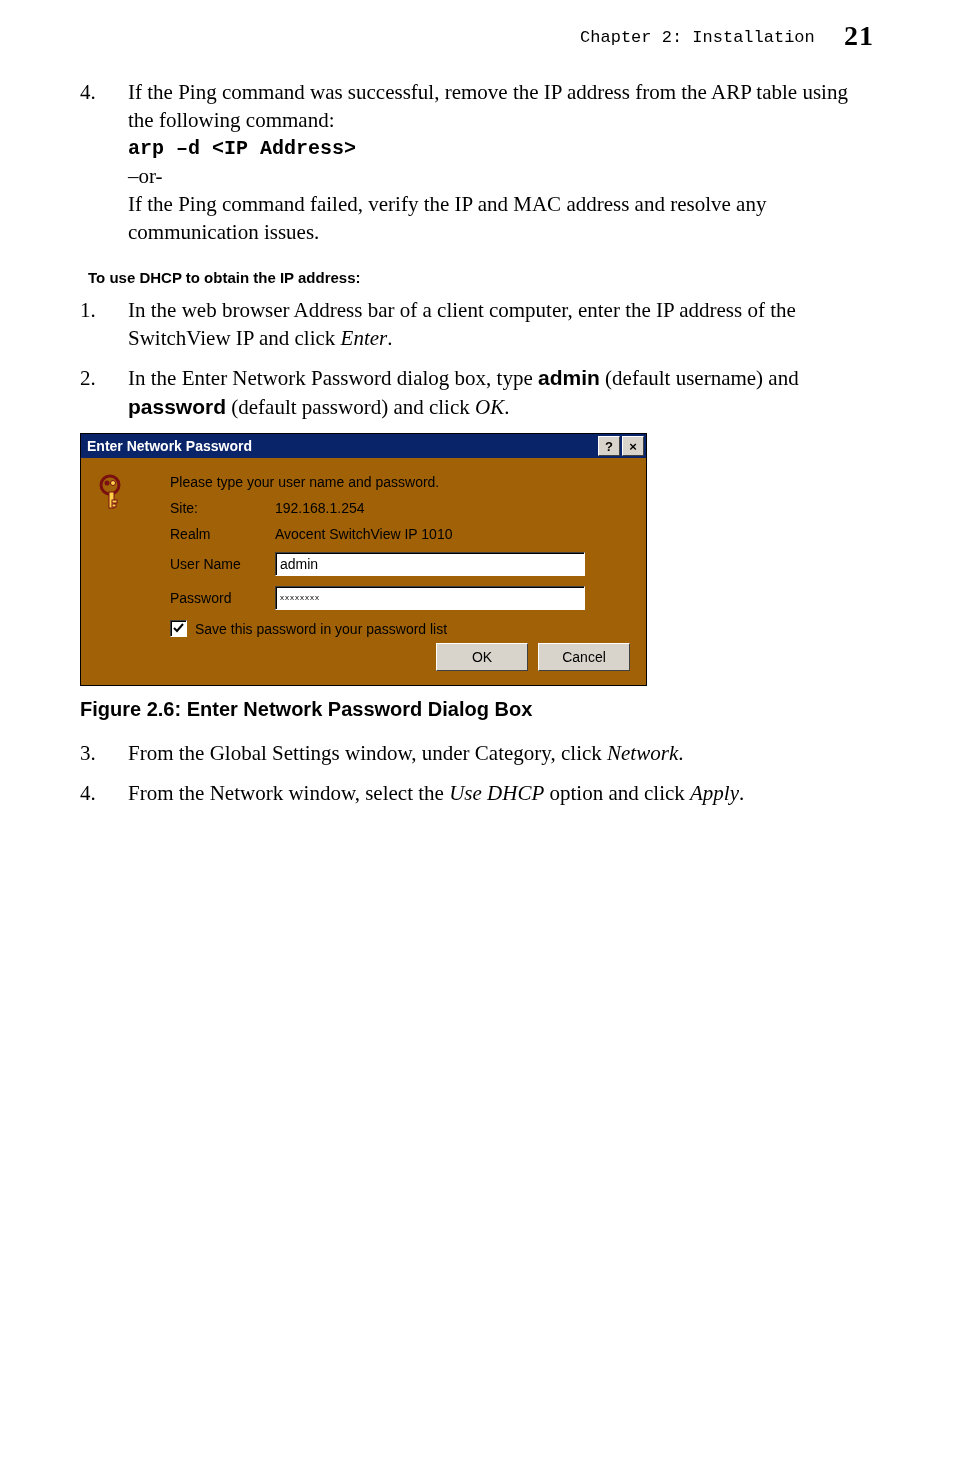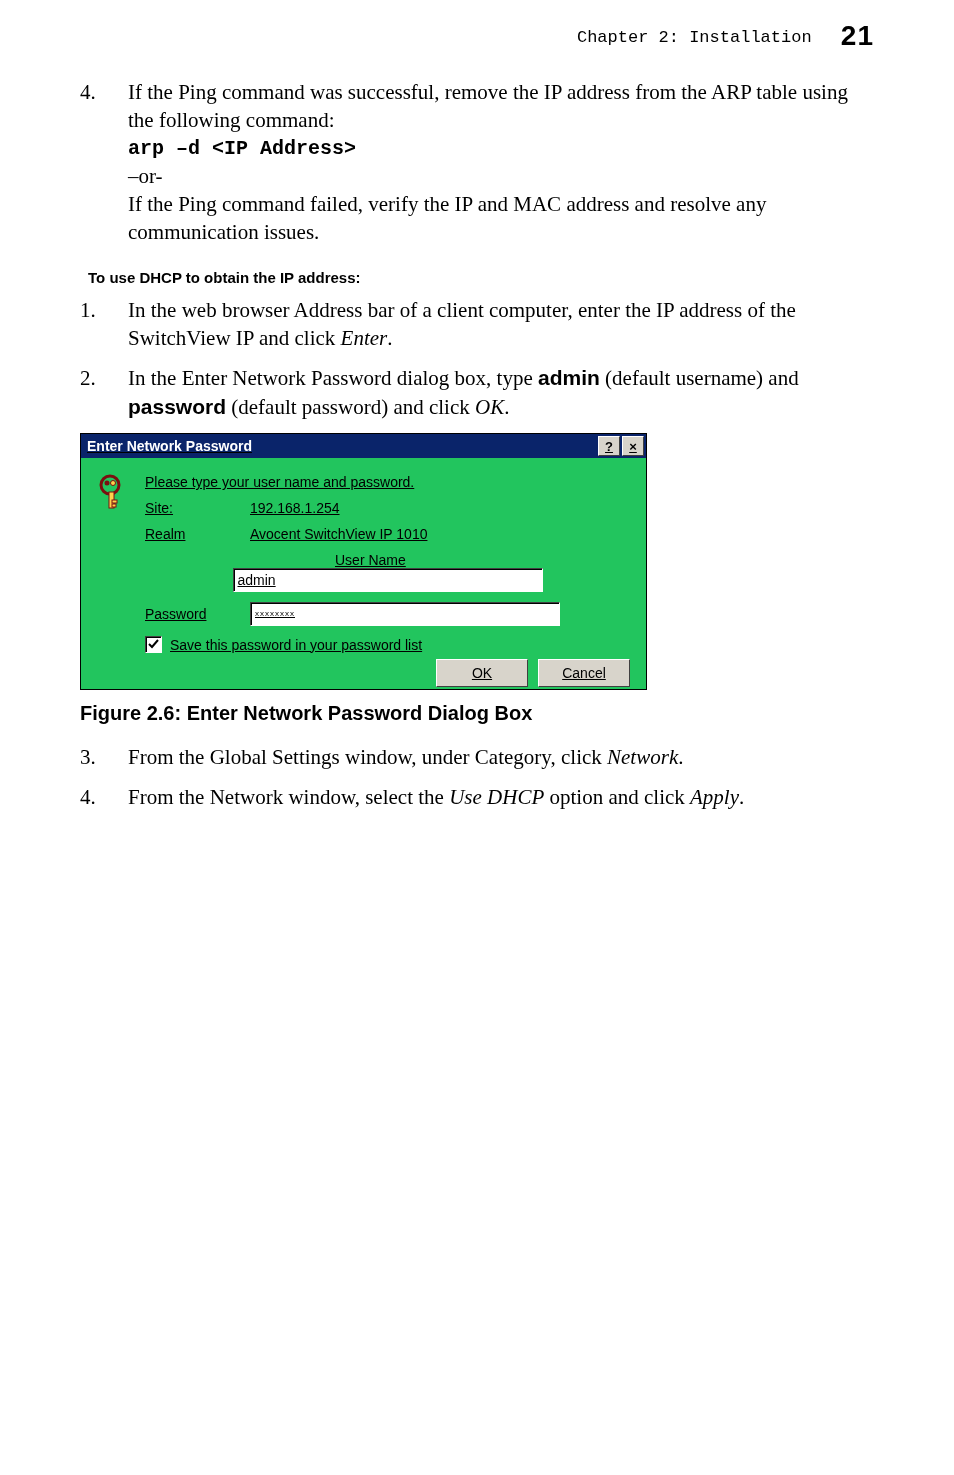--- a/index.html
+++ b/index.html
@@ -26,7 +26,7 @@
     margin-right: 25px;
   }
   .header .pagenum {
-    font-family: Liberation Sans, sans-serif;
+    font-family: Liberation Serif, serif;
     font-weight: 900;
     font-size: 28px;
     vertical-align: -3px;

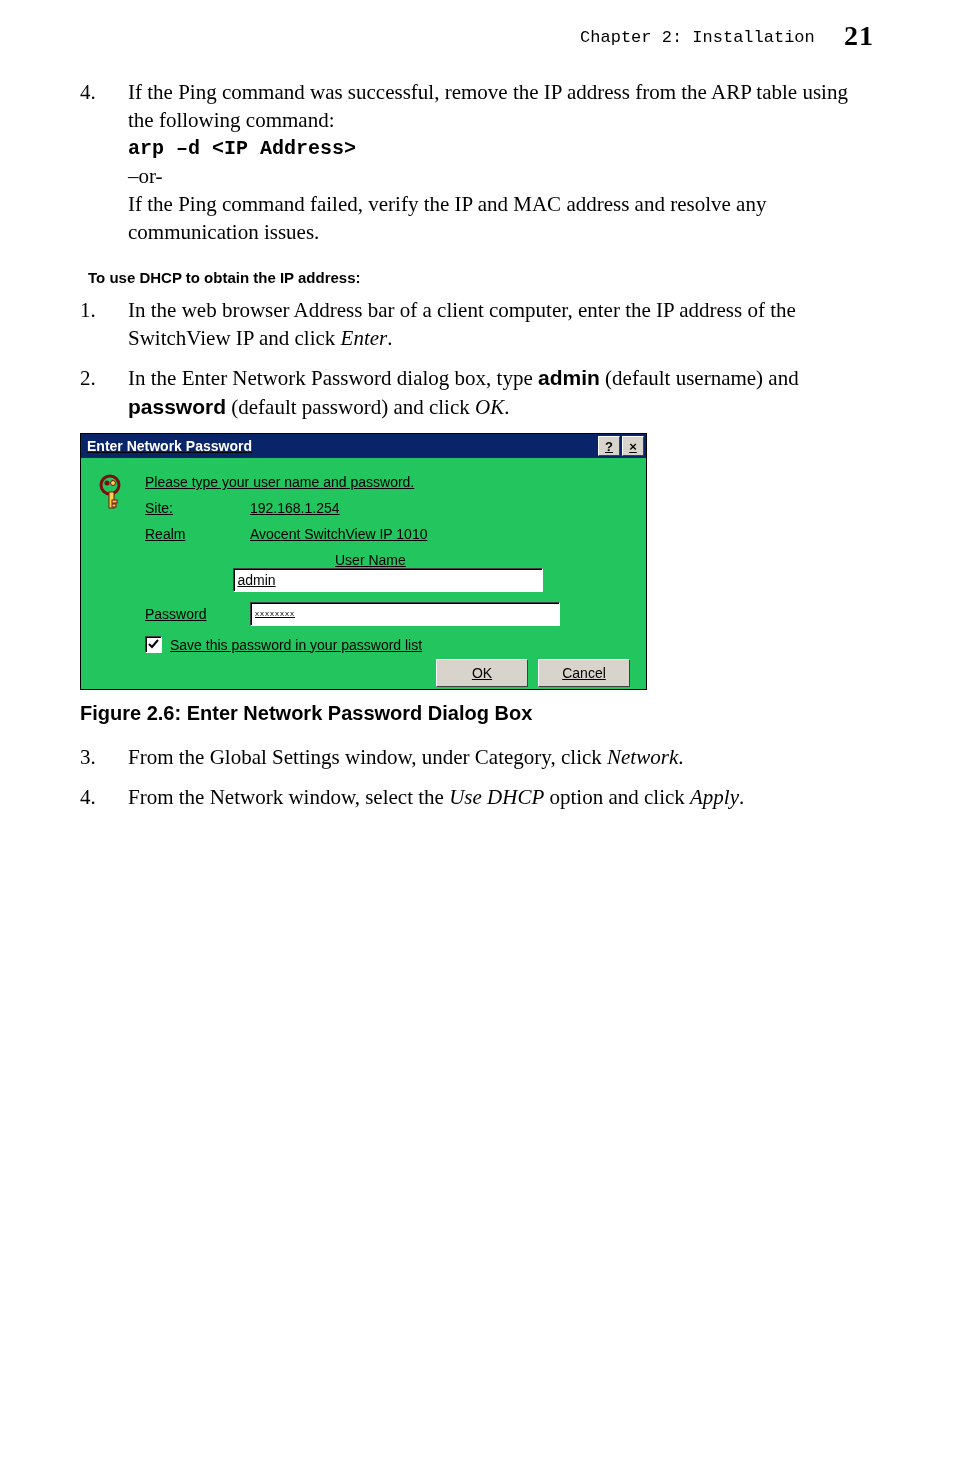--- a/index.html
+++ b/index.html
@@ -87,10 +87,9 @@
   .dialog {
     width: 565px;
     border: 1px solid #000;
-    background: #22c55e;
+    background: #a16207;
     font-family: Tahoma, Arial, sans-serif;
     font-size: 14px;
-    text-decoration: underline;
   }
   .titlebar {
     background: #0a246a;

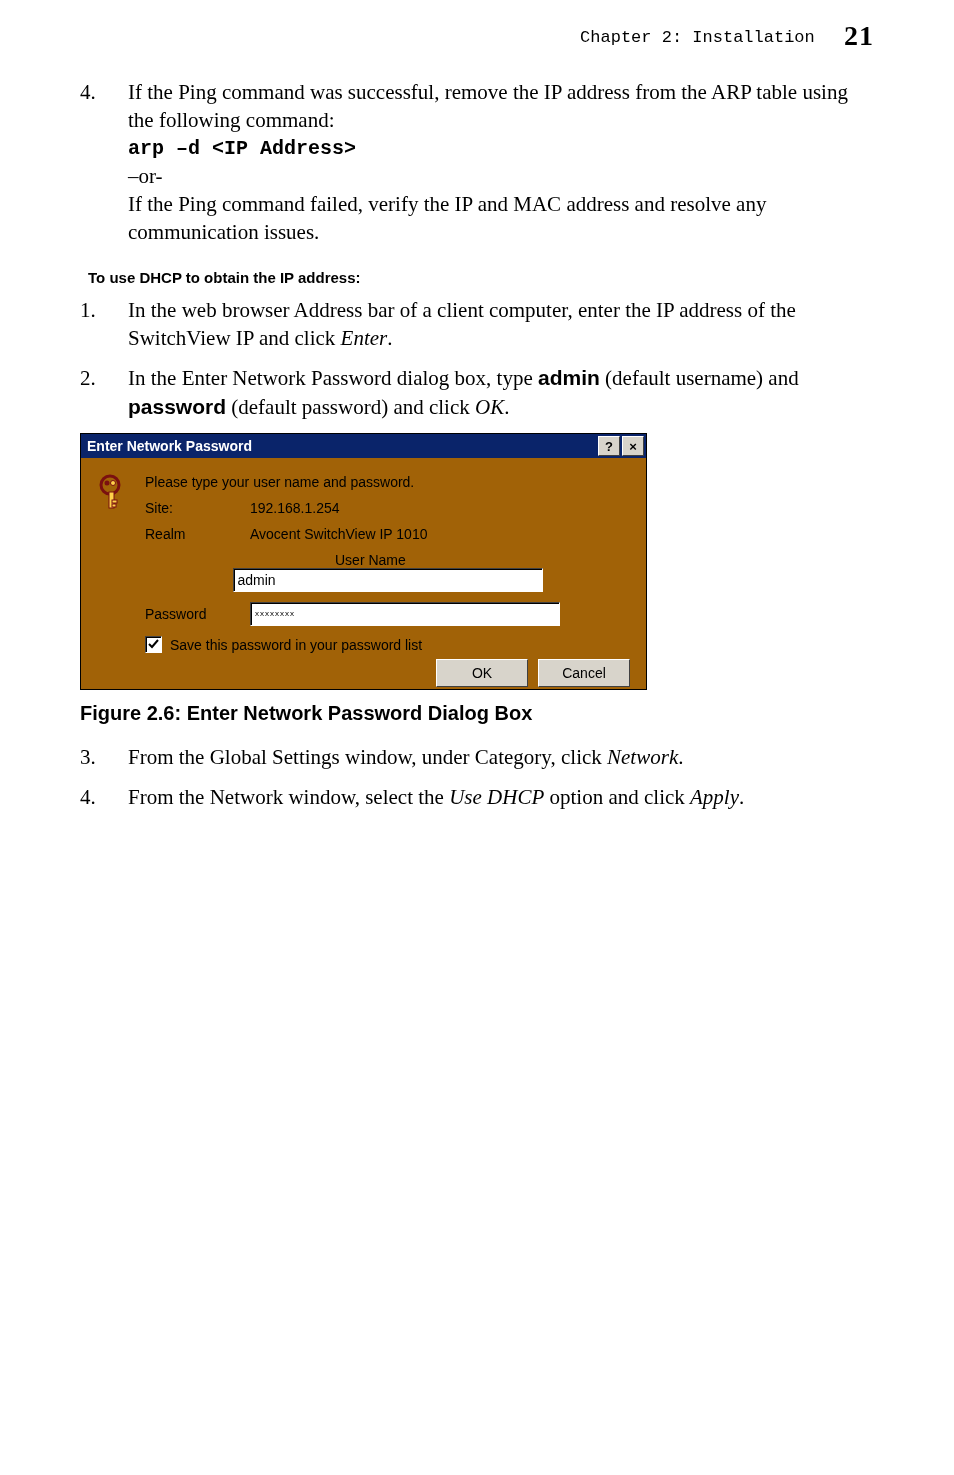--- a/index.html
+++ b/index.html
@@ -122,8 +122,9 @@
     color: #000;
   }
   .dlg-body {
-    padding: 16px 16px 2px 16px;
-    display: flex;
+    padding: 16px 16px 14px 16px;
+    display: flex;
+    gap: 25px;
   }
   .dlg-icon {
     width: 48px;

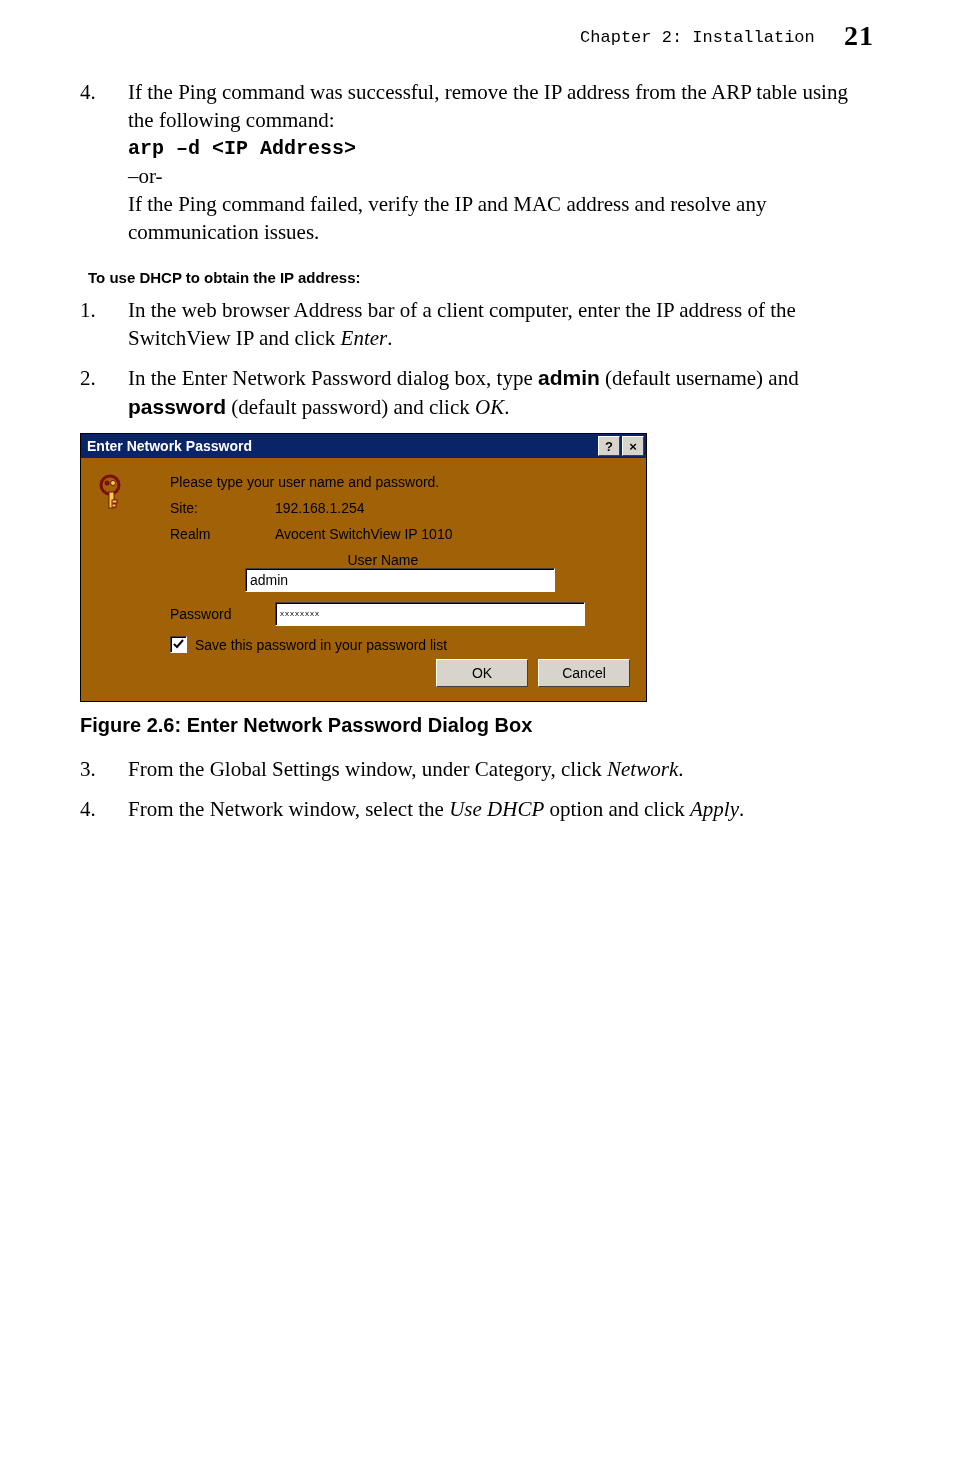--- a/index.html
+++ b/index.html
@@ -284,7 +284,7 @@
             <span class="dlg-label">Realm</span>
             <span class="dlg-value">Avocent SwitchView IP 1010</span>
           </div>
-          <div class="dlg-row" style="margin-top:6px;flex-direction:column;">
+          <div class="dlg-row" style="margin-top:6px;">
             <span class="dlg-label">User Name</span>
             <div class="dlg-input">admin</div>
           </div>

